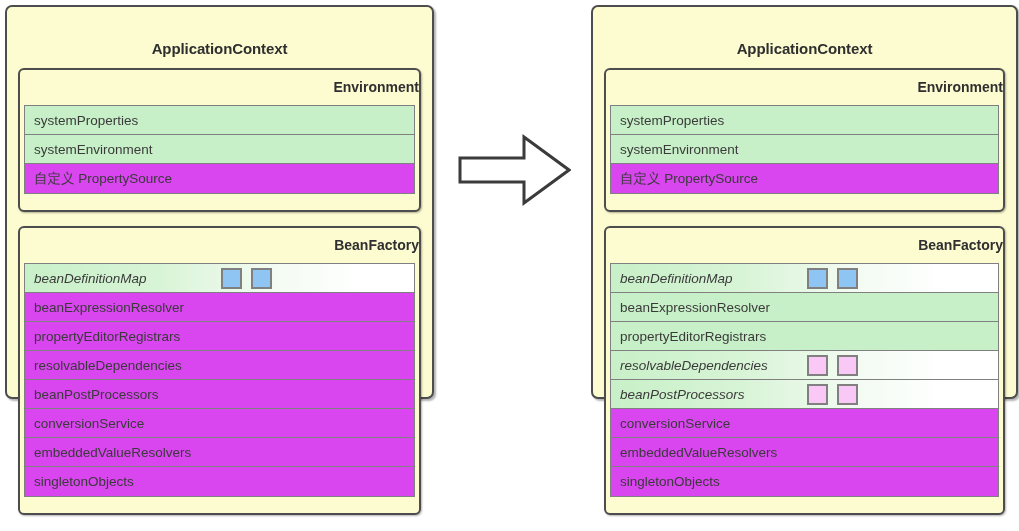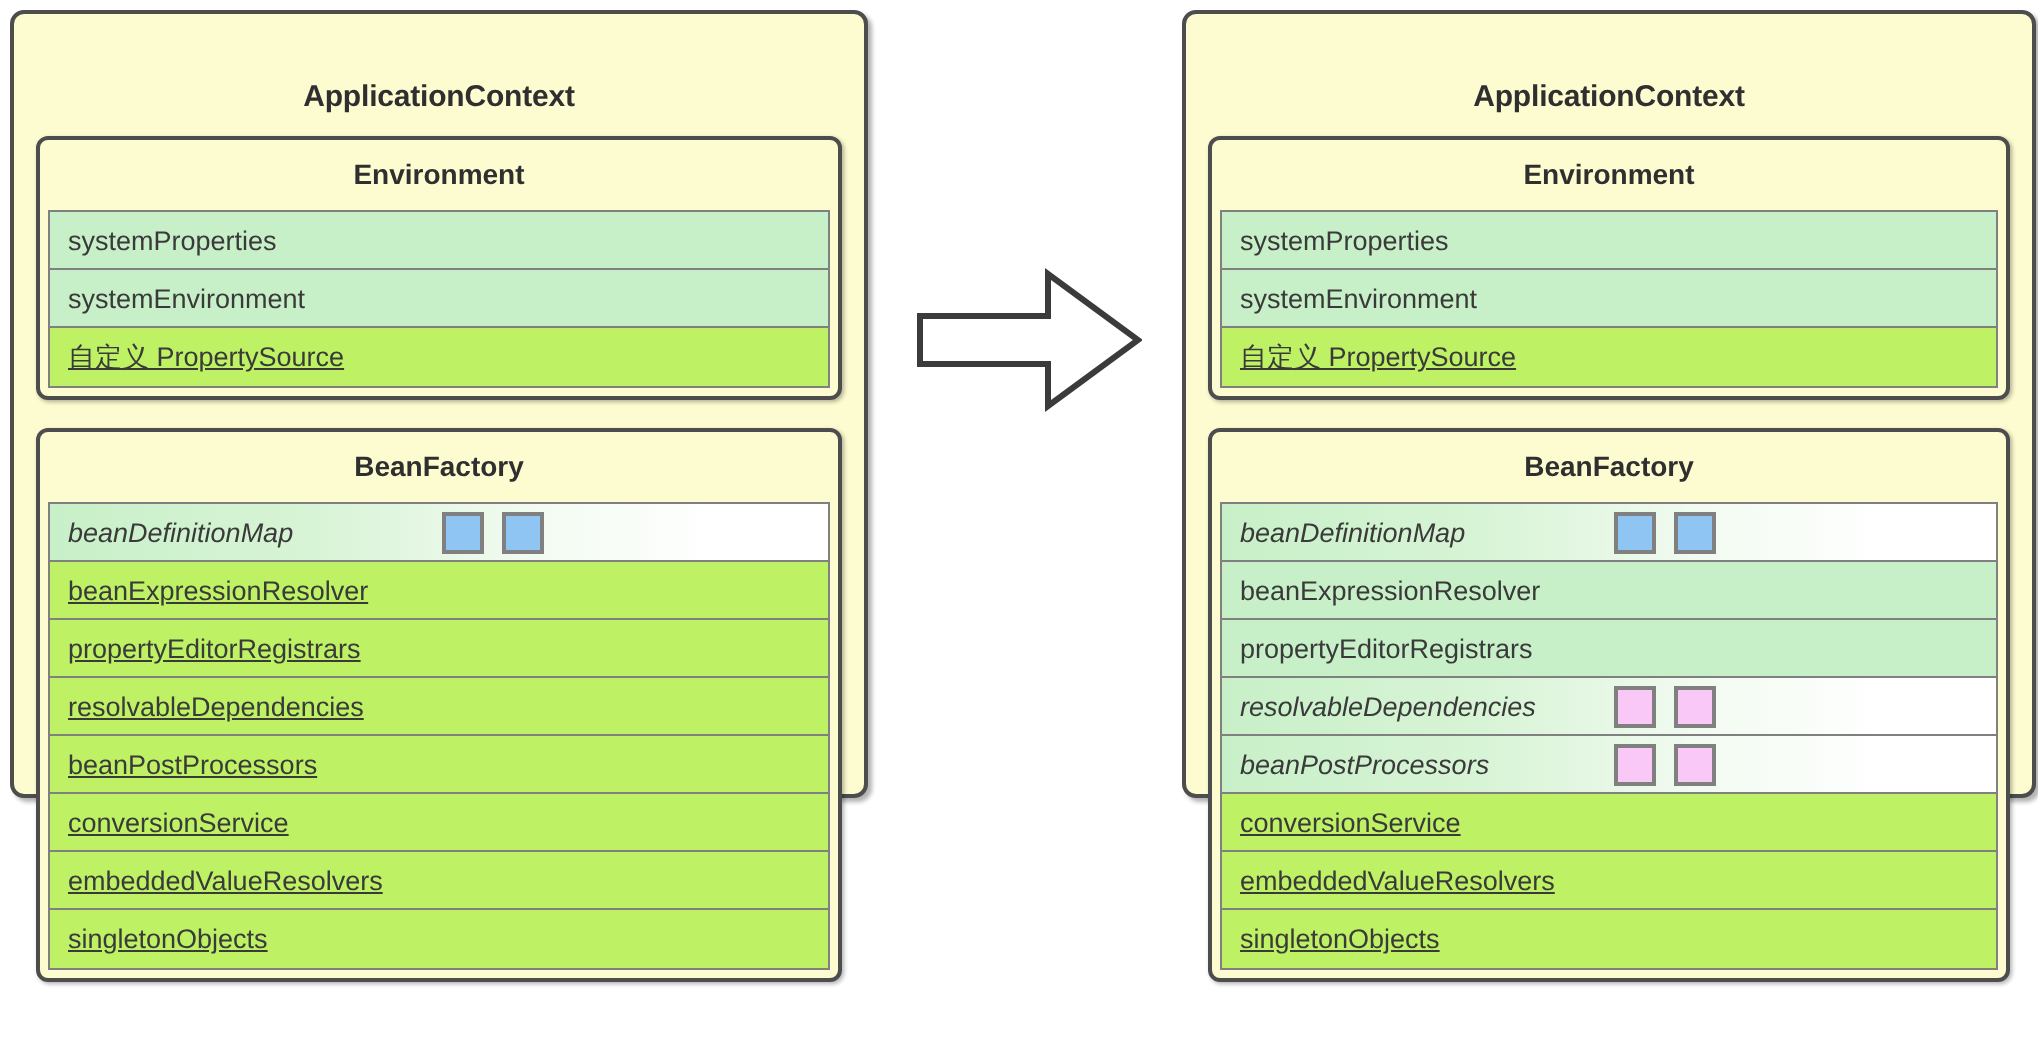--- a/index.html
+++ b/index.html
@@ -58,7 +58,7 @@
   .group-box.env { margin-bottom: 14px; }
 
   .group-title {
-    text-align: center;
+    text-align: right;
     font-weight: bold;
     font-size: 14px;
     color: #2f2f2f;

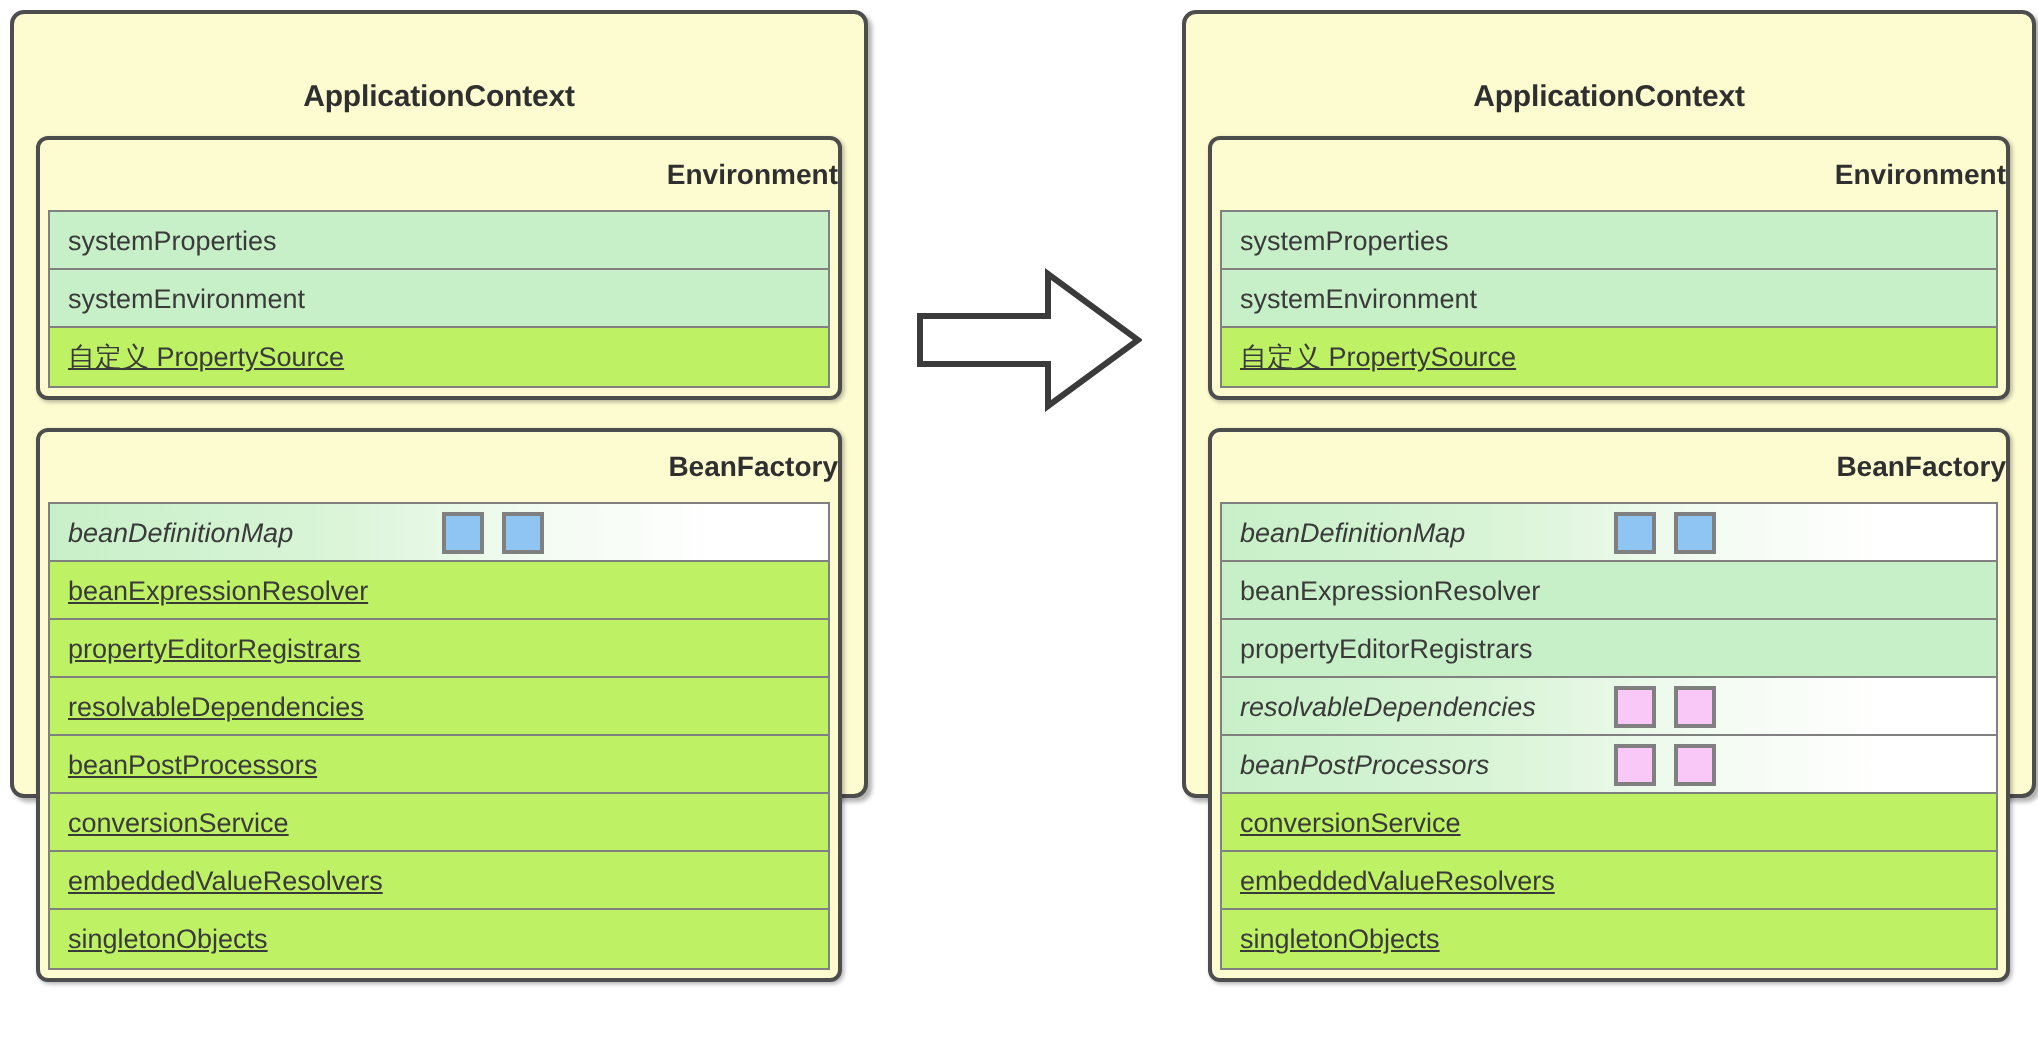--- a/index.html
+++ b/index.html
@@ -67,7 +67,7 @@
 
   
   .rows {
-    margin: 0 4px 4px 4px;
+    margin: 0 4px 16px 4px;
     border: 1px solid #808080;
     box-sizing: border-box;
   }

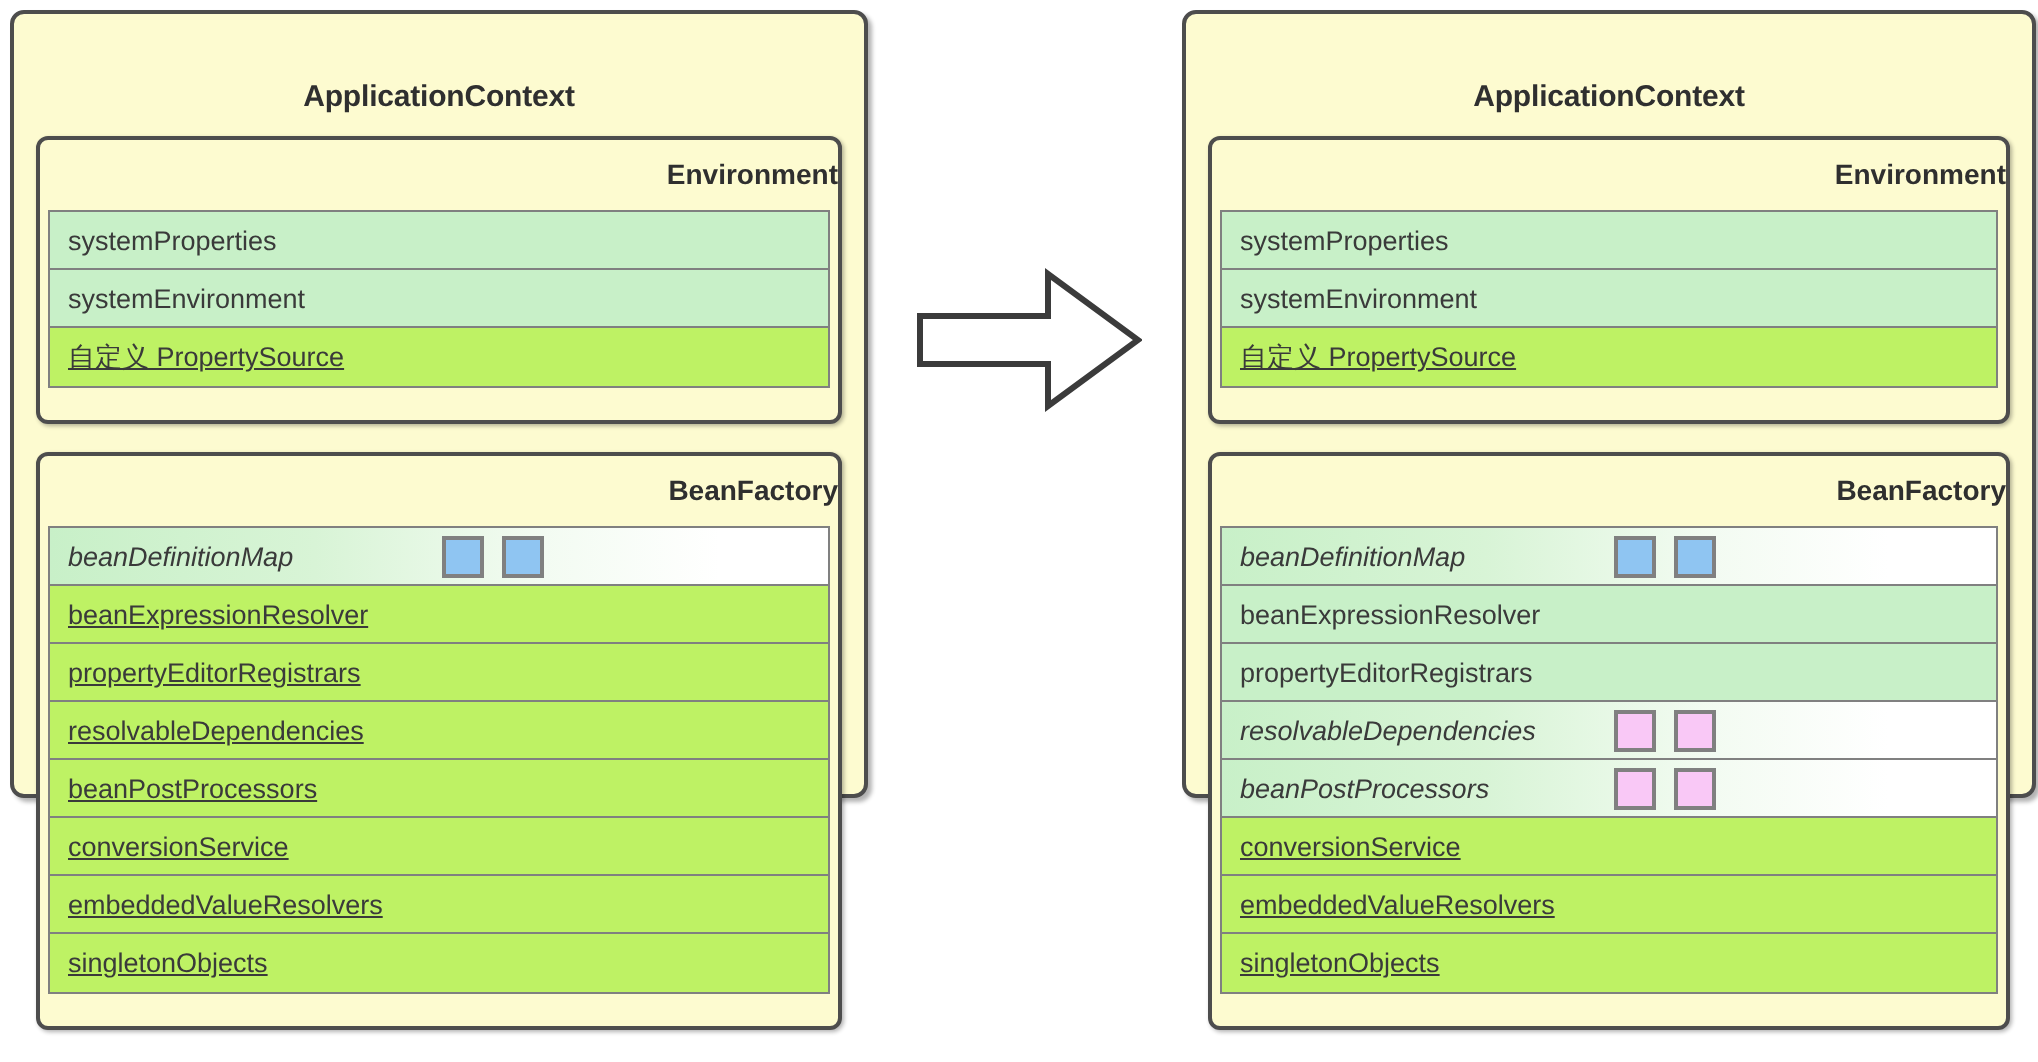--- a/index.html
+++ b/index.html
@@ -88,7 +88,7 @@
 
   .row.fill-green     { background: #c8f0c8; }
   .row.fill-gradient  { background: linear-gradient(to right, #c8f0c8 0%, #d8f4d6 34%, #f2fbf1 62%, #ffffff 86%, #ffffff 100%); font-style: italic; }
-  .row.fill-white     { background: #bef264; text-decoration: underline; }
+  .row.fill-white     { background: #d946ef; }
 
   .row-label {
     position: relative;

